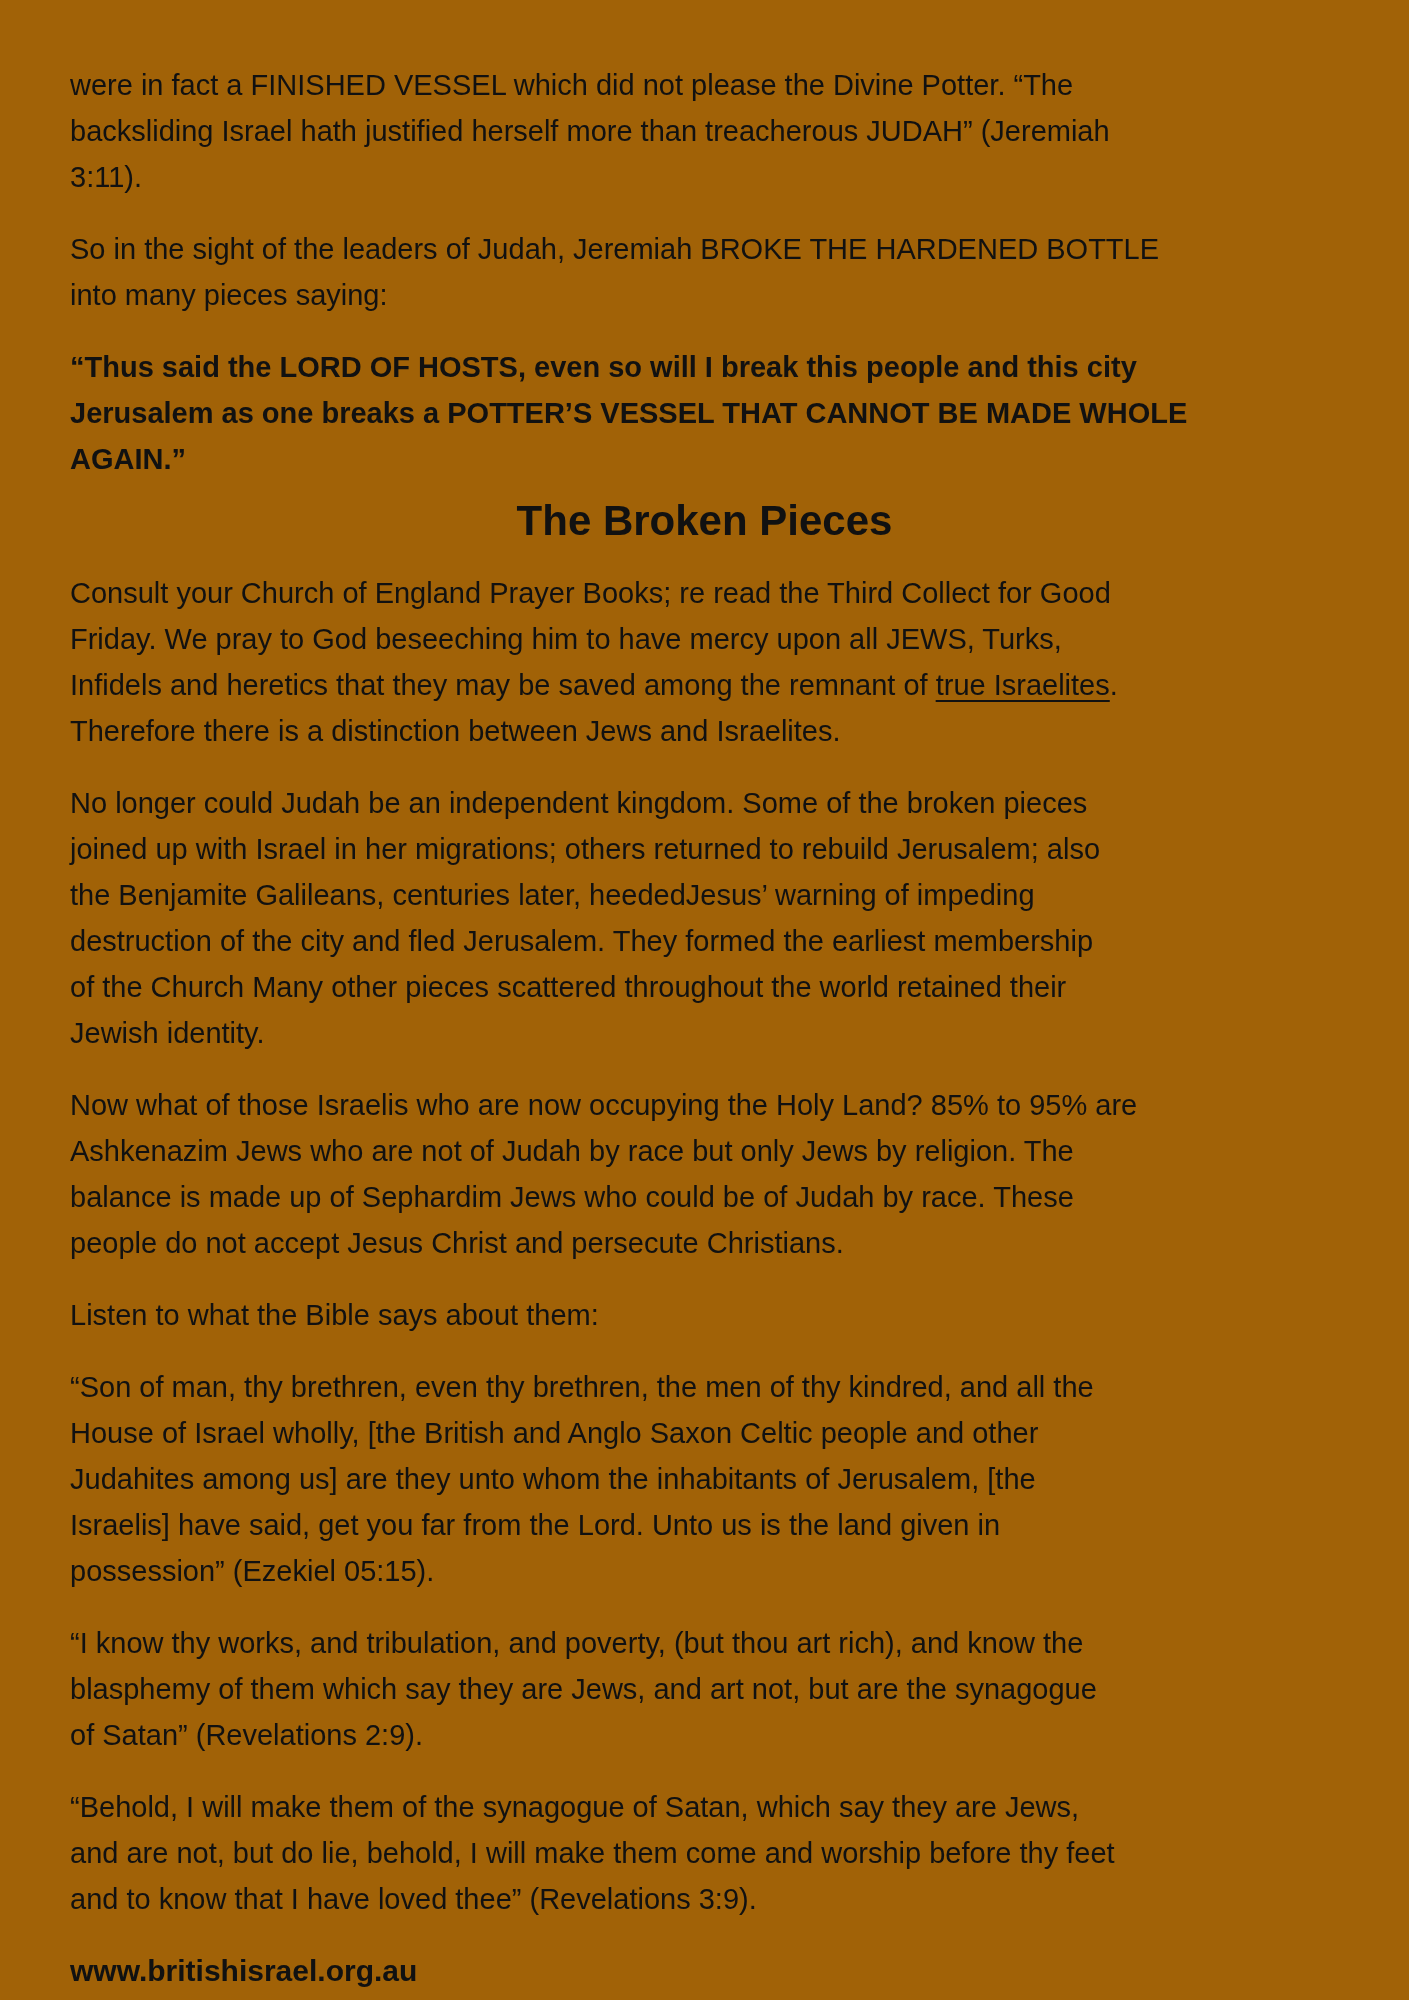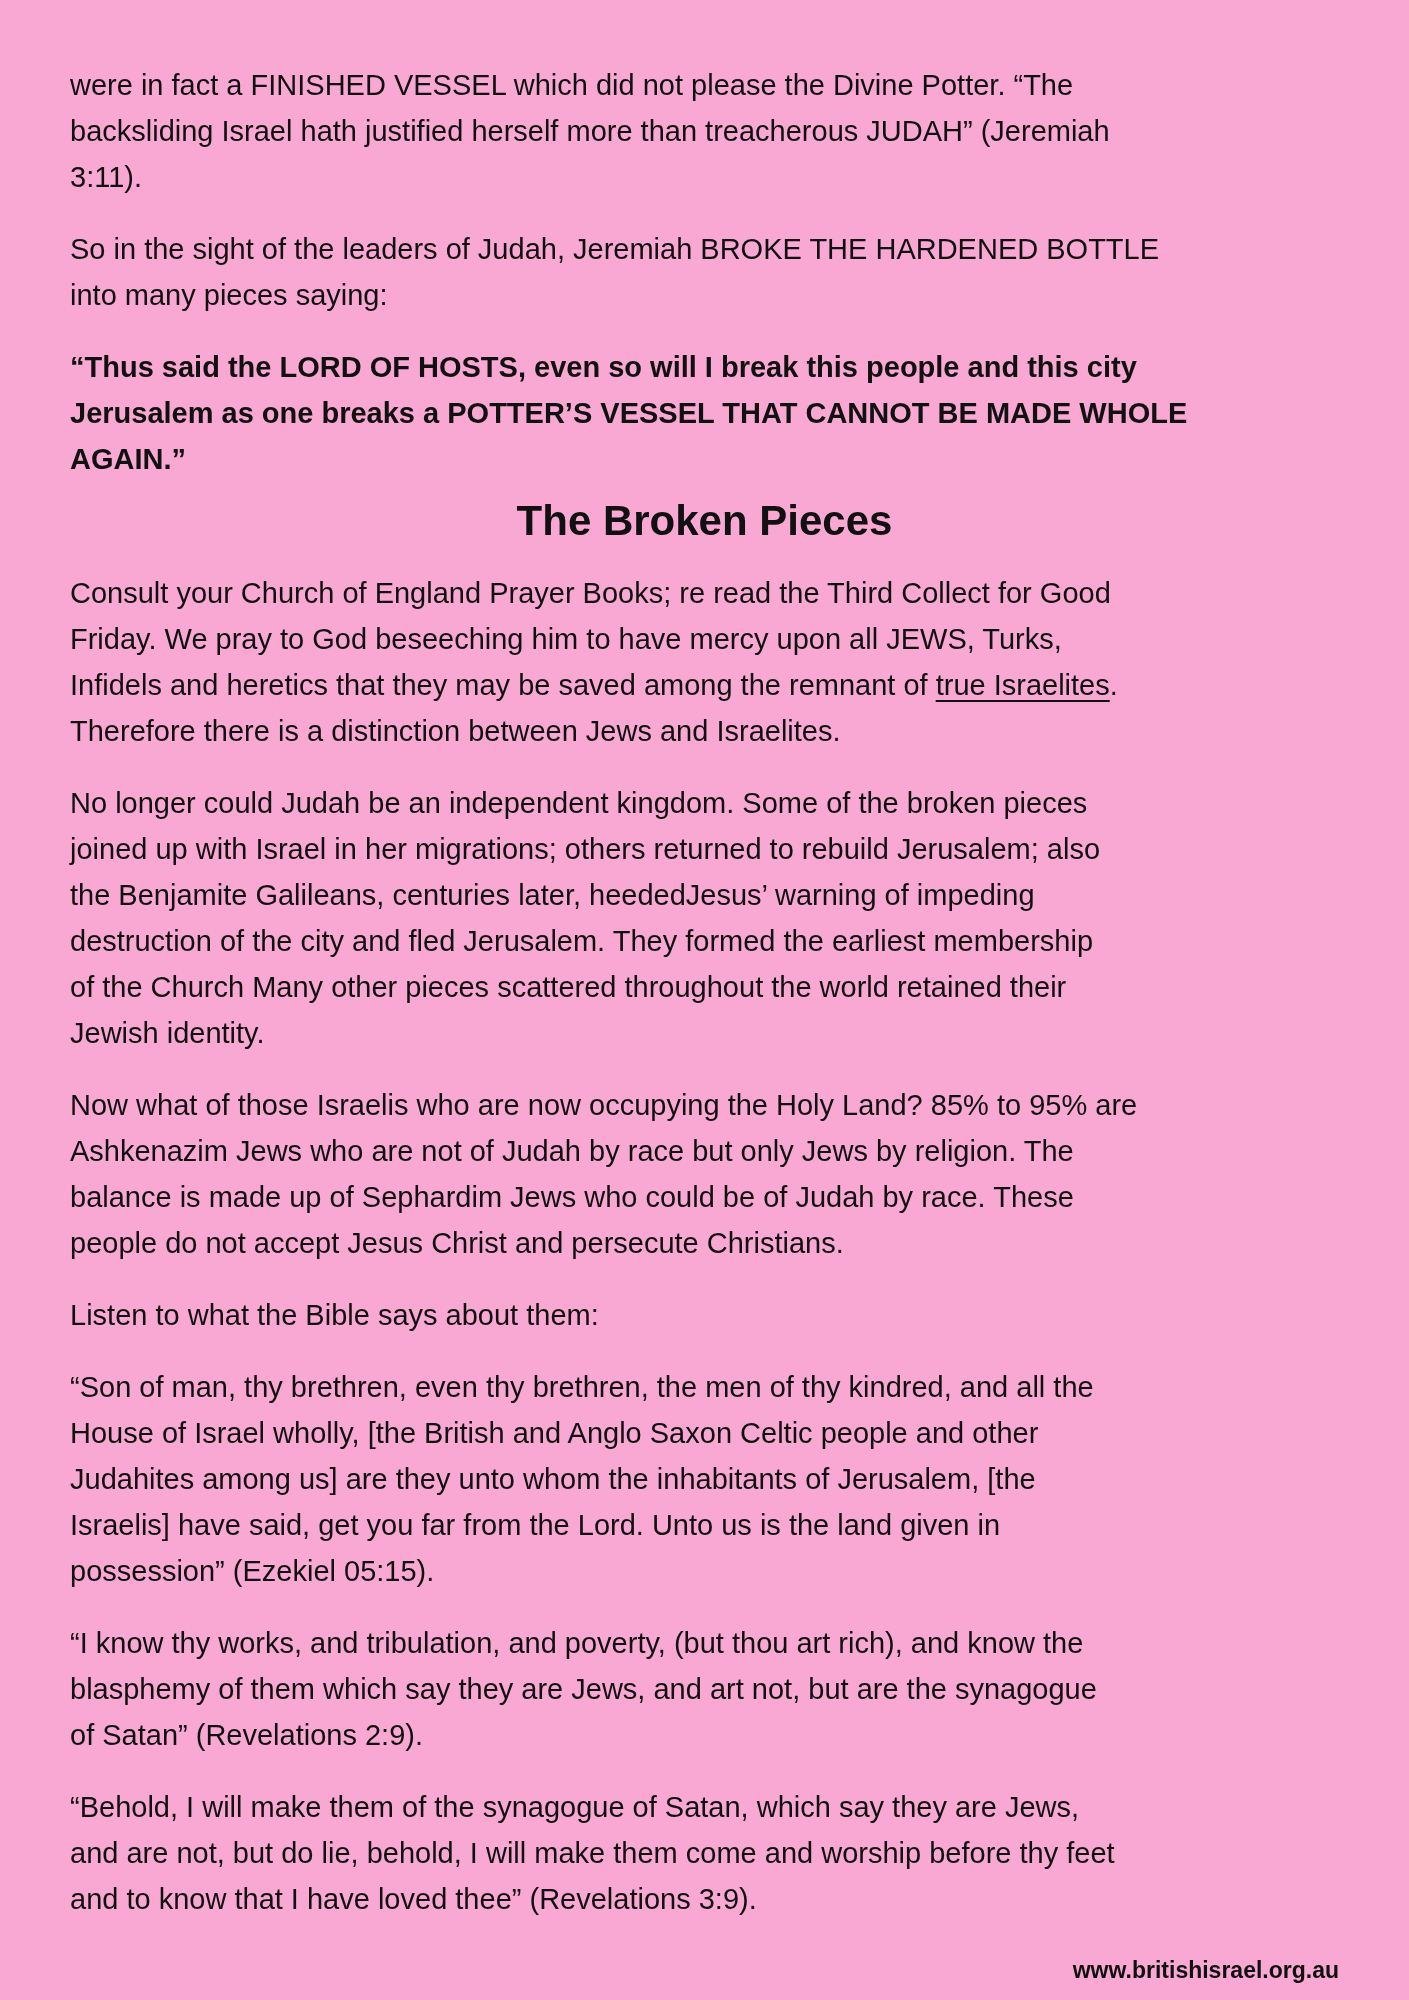--- a/index.html
+++ b/index.html
@@ -12,7 +12,7 @@
     width: 1409px;
     height: 2000px;
     box-sizing: border-box;
-    background: #f9a8d4;
+    background: #a16207;
     color: #111111;
     font-family: "Liberation Sans", "DejaVu Sans", sans-serif;
     padding: 62px 70px 0 70px;

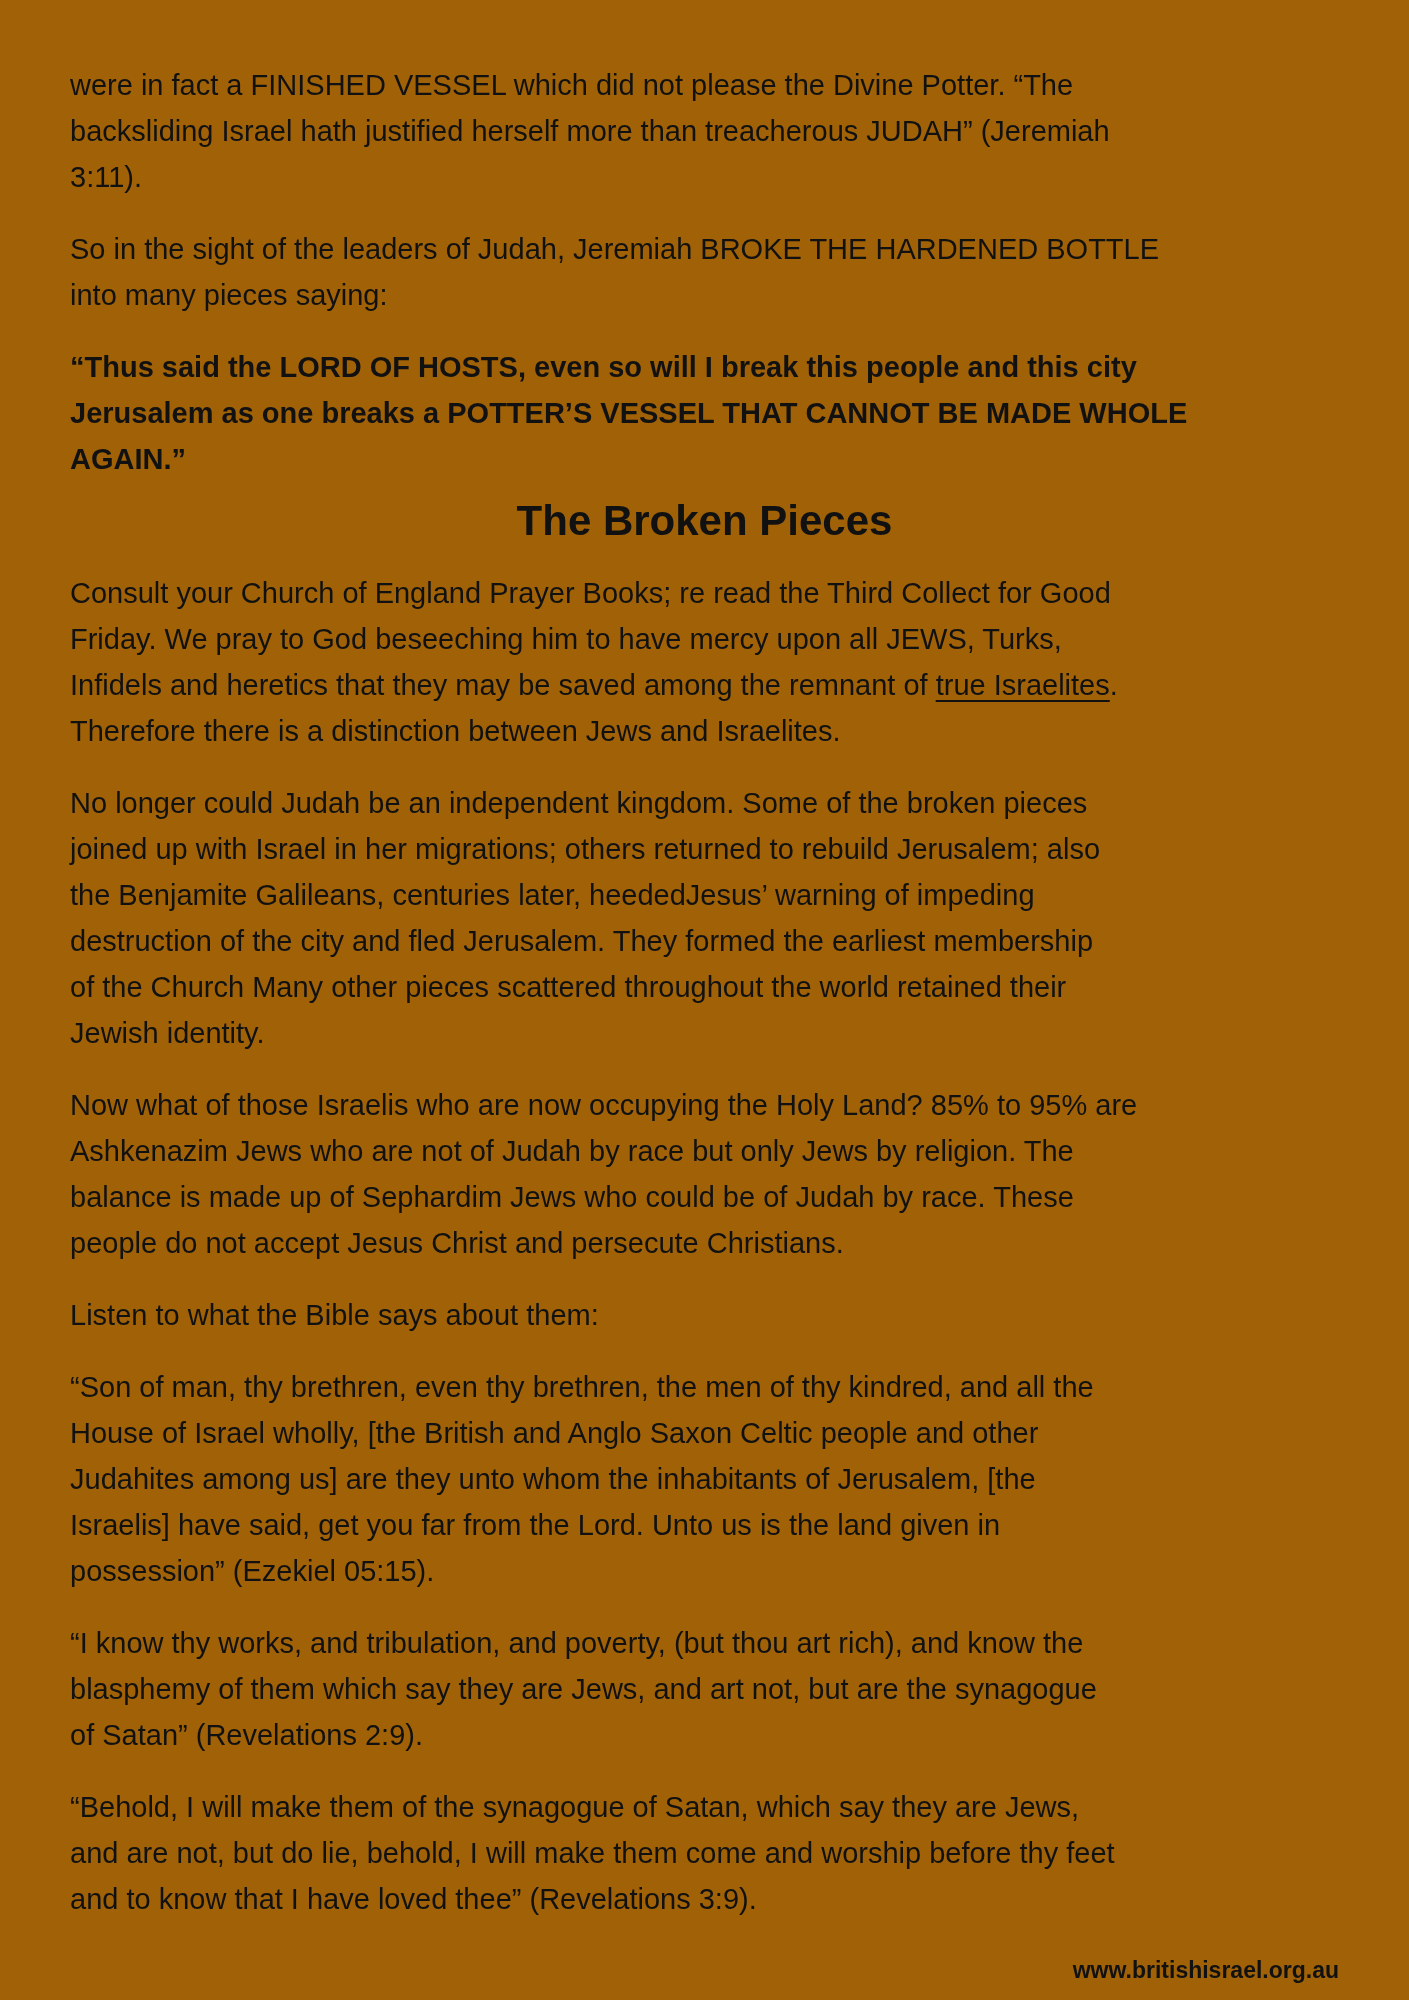--- a/index.html
+++ b/index.html
@@ -42,10 +42,10 @@
   }
   .doc-footer {
     margin: 6px 0 0 0;
-    font-size: 23px;
+    font-size: 30px;
     line-height: 45px;
     font-weight: 700;
-    text-align: right;
+    text-align: left;
     white-space: pre-wrap;
   }
   .seg-italic { }

